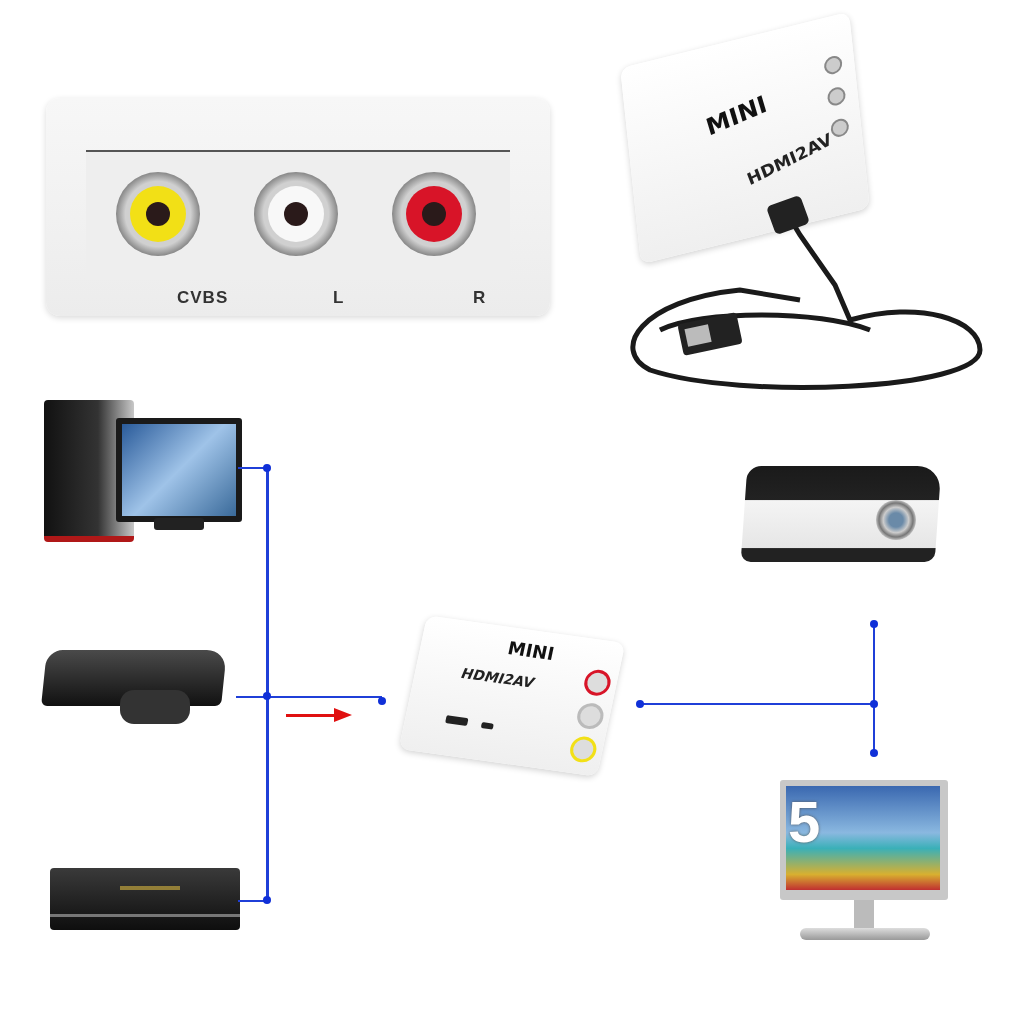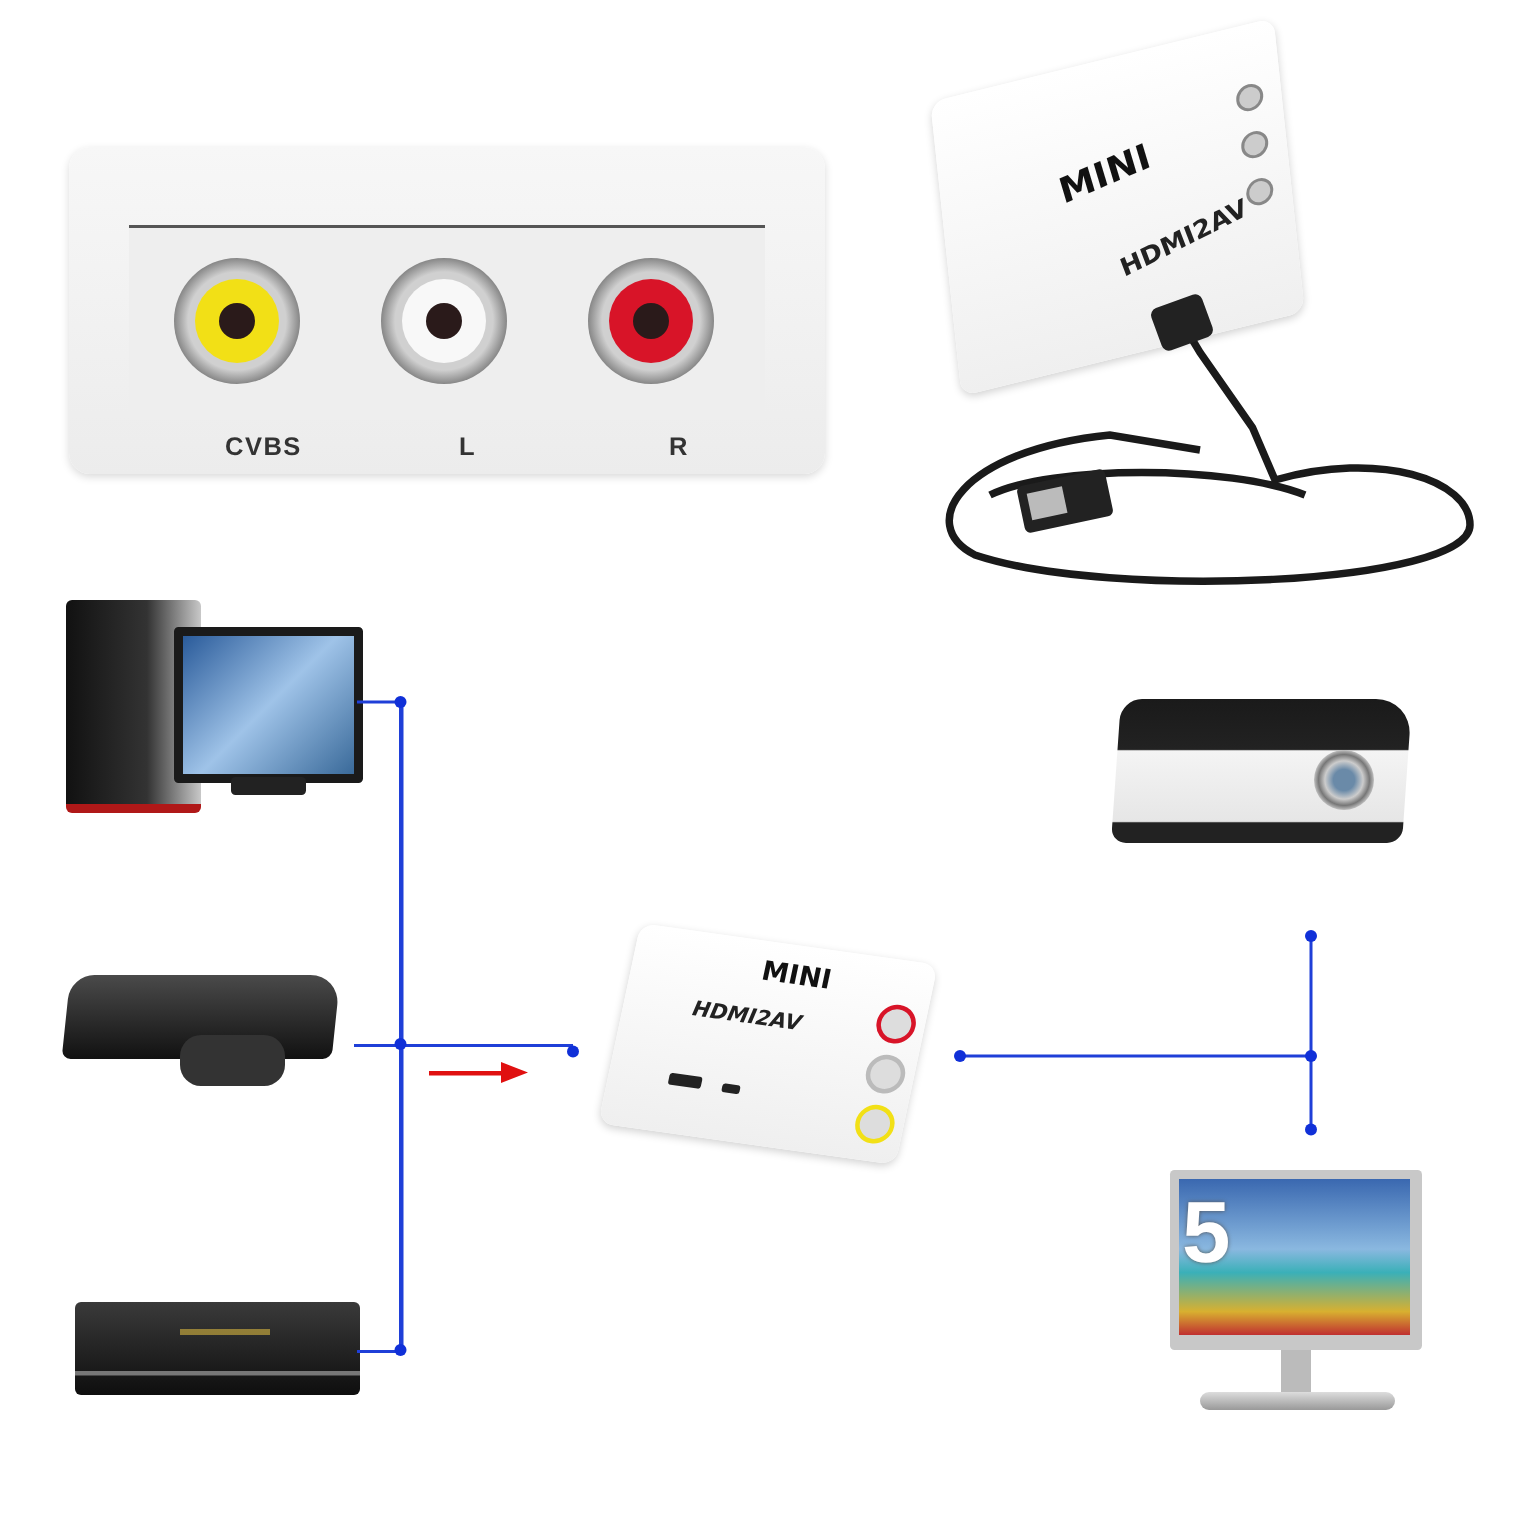--- a/index.html
+++ b/index.html
@@ -11,7 +11,7 @@
   .rca{width:84px;height:84px;border-radius:50%;background:radial-gradient(circle,#d0d0d0 55%,#8a8a8a 70%,#222 78%,#cfcfcf 82%);position:absolute;top:20px;}
   .rca .ring{position:absolute;left:14px;top:14px;width:56px;height:56px;border-radius:50%;}
   .rca .hole{position:absolute;left:30px;top:30px;width:24px;height:24px;border-radius:50%;background:#2a1a1a;}
-  .av-label{position:absolute;top:190px;font-weight:bold;font-size:17px;color:#333;letter-spacing:1px;}
+  .av-label{position:absolute;top:190px;font-weight:bold;font-size:17px;color:#333;letter-spacing:1px;margin-left:27px;}
   
   .dev{background:linear-gradient(#ffffff,#efefef);border-radius:10px;box-shadow:0 2px 6px rgba(0,0,0,.18);}
   .mini-text{font-weight:900;color:#111;font-family:"DejaVu Sans",sans-serif;}

